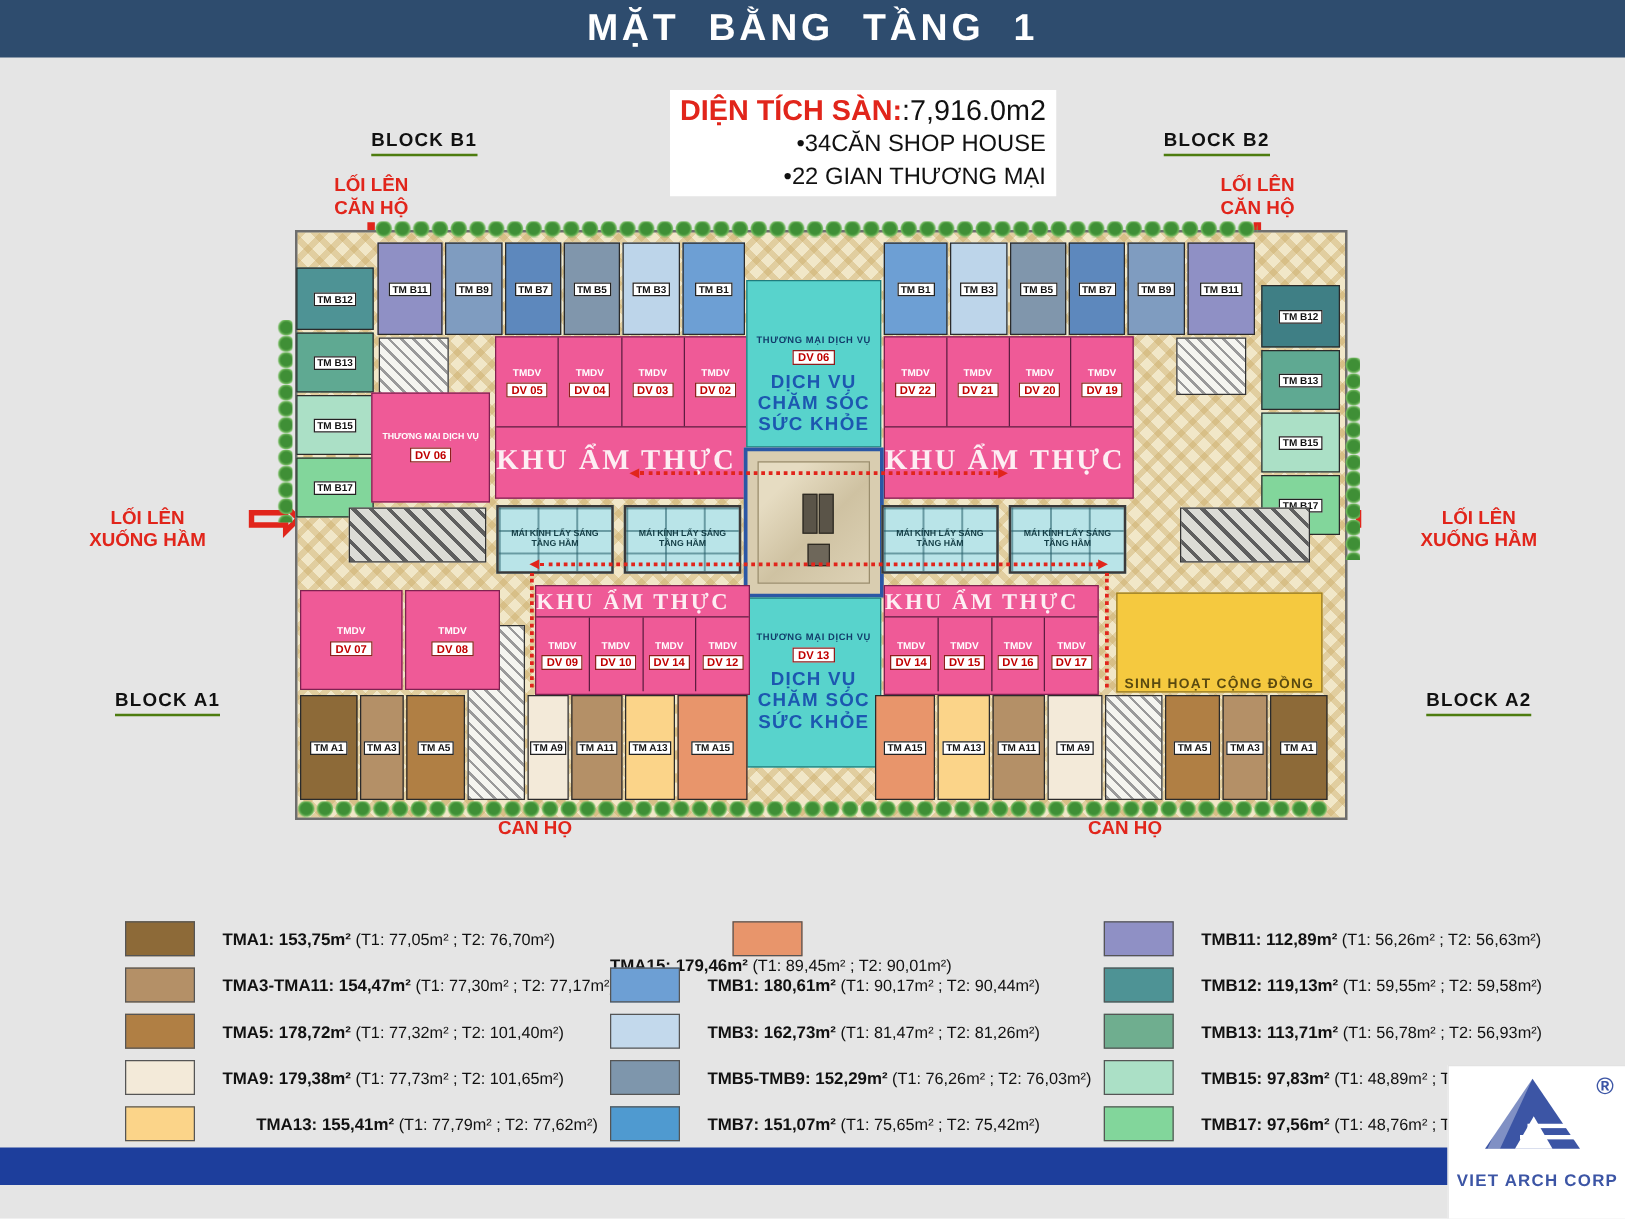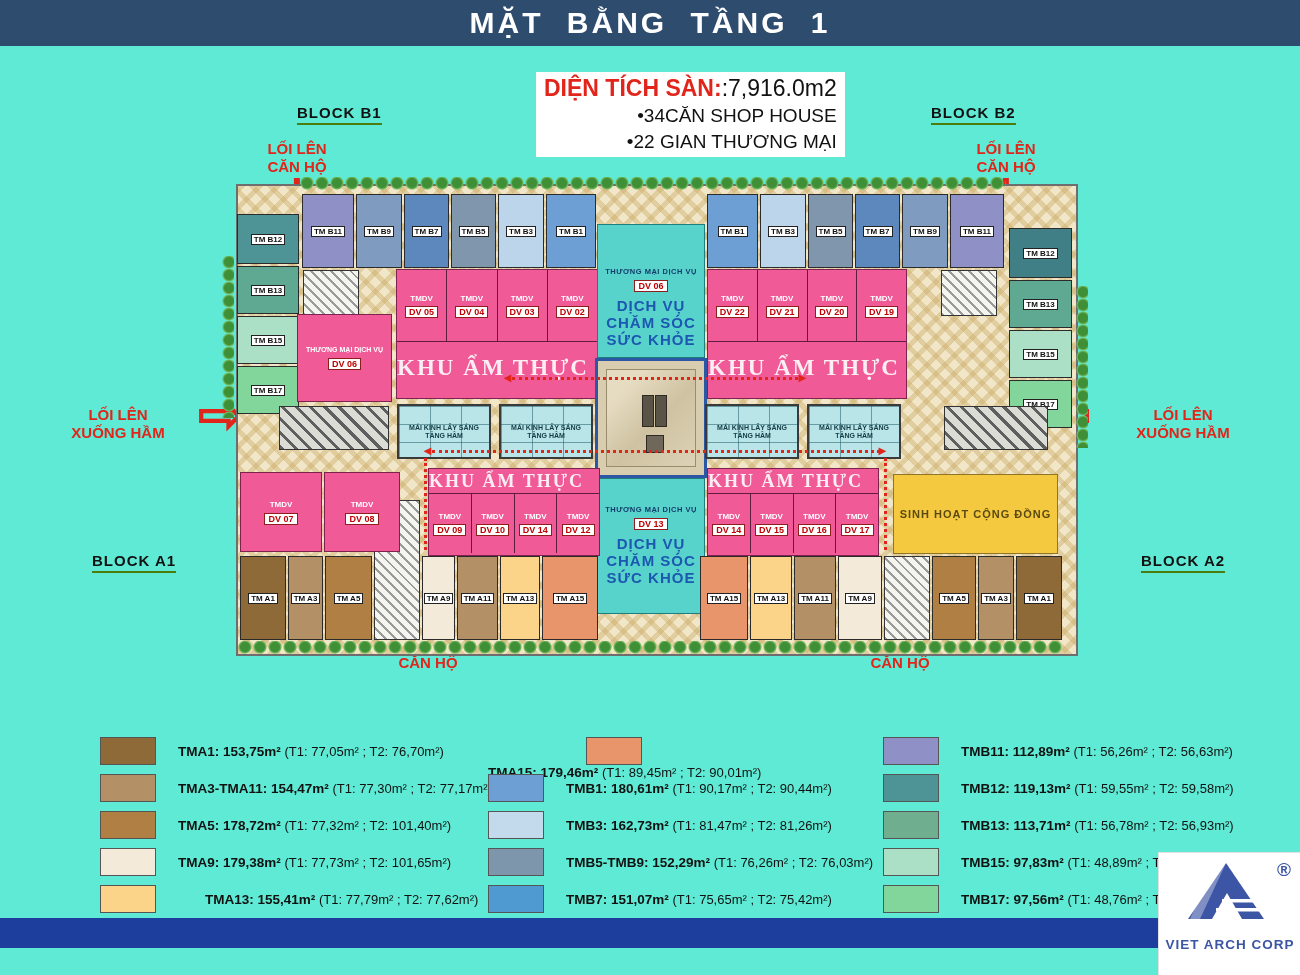--- a/index.html
+++ b/index.html
@@ -3,7 +3,7 @@
 <meta charset="utf-8">
 <style>
   html,body{margin:0;padding:0;background:#fff;}
-  .page{position:relative;width:1300px;height:975px;background:#5eead4;overflow:hidden;
+  .page{position:relative;width:1300px;height:975px;background:#e5e5e5;overflow:hidden;
         font-family:"Liberation Sans",sans-serif;}
   .abs{position:absolute;}
   

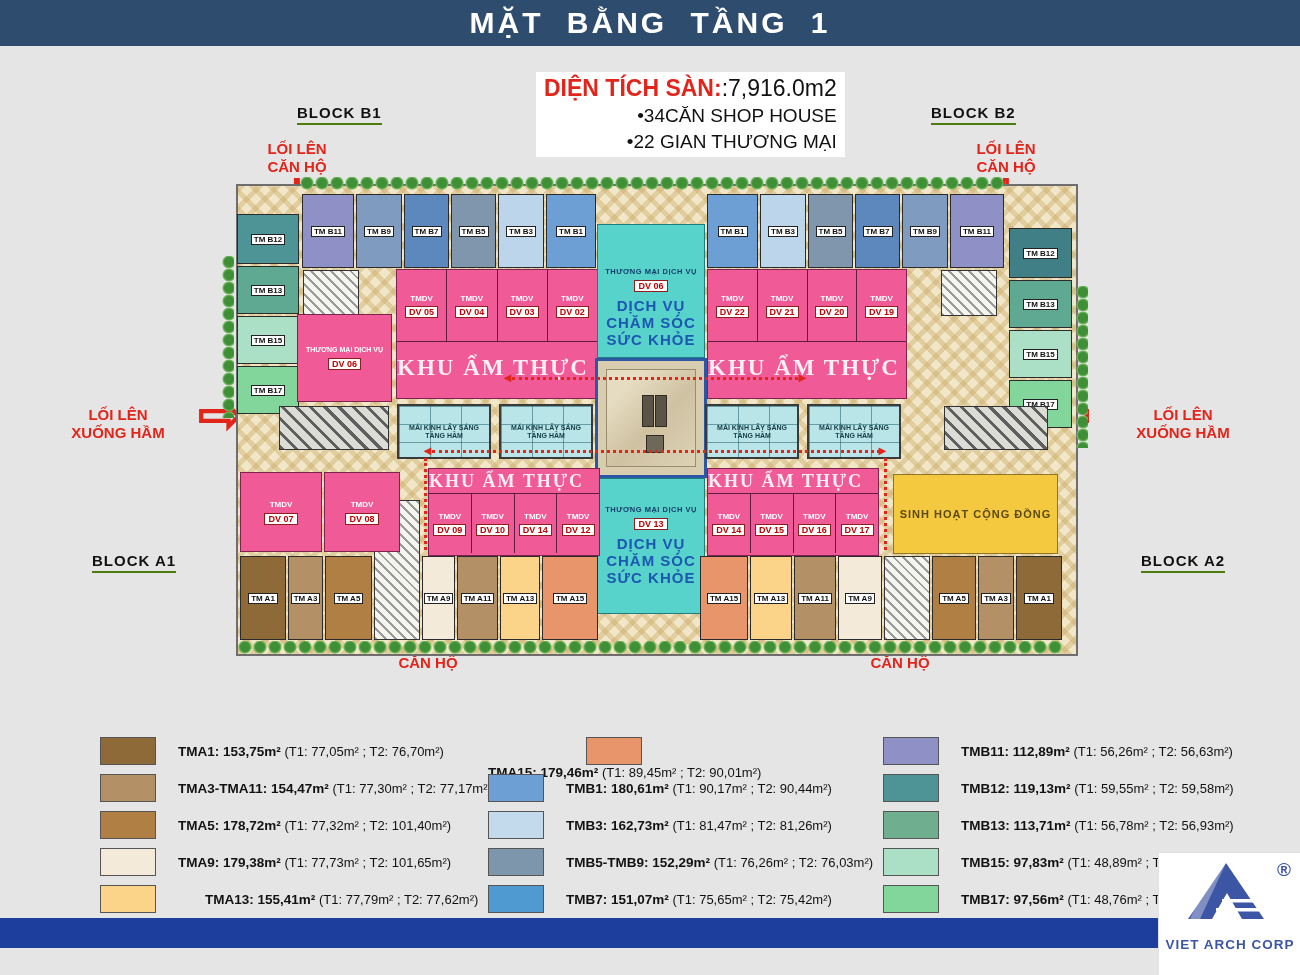--- a/index.html
+++ b/index.html
@@ -352,7 +352,7 @@
     </div>
   </div>
 
-  <div class="abs yellow" style="left:893px;top:474px;width:165px;height:80px;display:flex;align-items:center;justify-content:center;">
+  <div class="abs yellow" style="left:893px;top:474px;width:165px;height:80px;display:flex;align-items:flex-end;justify-content:center;">
     <span style="font-size:11px;font-weight:bold;color:#5a4a10;letter-spacing:1px;">SINH HOẠT CỘNG ĐỒNG</span>
   </div>
 

